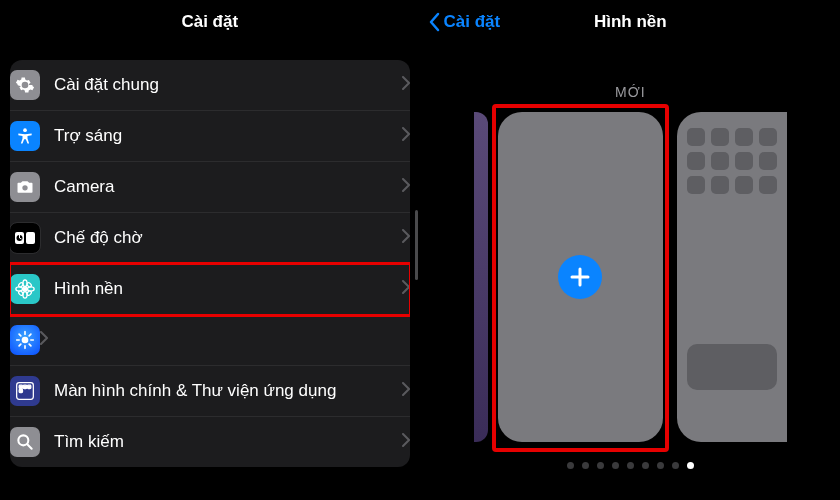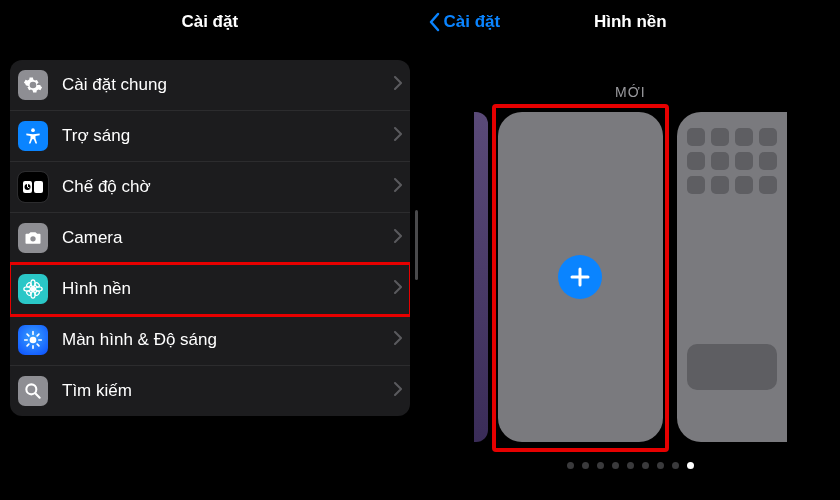--- a/index.html
+++ b/index.html
@@ -28,7 +28,7 @@
     }
     .row {
       display: flex; align-items: center;
-      padding: 10px 8px;
+      padding: 10px 0;
       min-height: 50px;
       border-bottom: 1px solid #2c2c2e;
       position: relative;

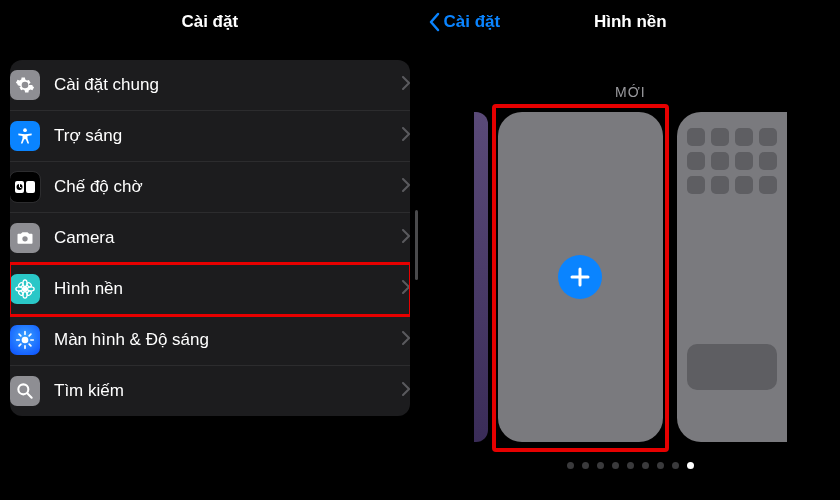--- a/index.html
+++ b/index.html
@@ -165,6 +165,18 @@
           </svg></div>
       </div>
       <div class="row">
+        <div class="icon bg-gray">
+          <svg width="20" height="20" viewBox="0 0 24 24" fill="#fff">
+            <path d="M4 7h3l2-2h6l2 2h3a1 1 0 011 1v10a1 1 0 01-1 1H4a1 1 0 01-1-1V8a1 1 0 011-1z"></path>
+            <circle cx="12" cy="13" r="3.2" fill="#8e8e93"></circle>
+          </svg>
+        </div>
+        <div class="label">Camera</div>
+        <div class="chev"><svg width="8" height="14" viewBox="0 0 8 14">
+            <path d="M1 1l6 6-6 6" stroke="#5a5a5e" stroke-width="2" fill="none" stroke-linecap="round"></path>
+          </svg></div>
+      </div>
+      <div class="row">
         <div class="icon bg-dark">
           <svg width="22" height="14" viewBox="0 0 22 14">
             <rect x="1" y="1" width="9" height="12" rx="2" fill="#fff"></rect>
@@ -174,18 +186,6 @@
           </svg>
         </div>
         <div class="label">Chế độ chờ</div>
-        <div class="chev"><svg width="8" height="14" viewBox="0 0 8 14">
-            <path d="M1 1l6 6-6 6" stroke="#5a5a5e" stroke-width="2" fill="none" stroke-linecap="round"></path>
-          </svg></div>
-      </div>
-      <div class="row">
-        <div class="icon bg-gray">
-          <svg width="20" height="20" viewBox="0 0 24 24" fill="#fff">
-            <path d="M4 7h3l2-2h6l2 2h3a1 1 0 011 1v10a1 1 0 01-1 1H4a1 1 0 01-1-1V8a1 1 0 011-1z"></path>
-            <circle cx="12" cy="13" r="3.2" fill="#8e8e93"></circle>
-          </svg>
-        </div>
-        <div class="label">Camera</div>
         <div class="chev"><svg width="8" height="14" viewBox="0 0 8 14">
             <path d="M1 1l6 6-6 6" stroke="#5a5a5e" stroke-width="2" fill="none" stroke-linecap="round"></path>
           </svg></div>

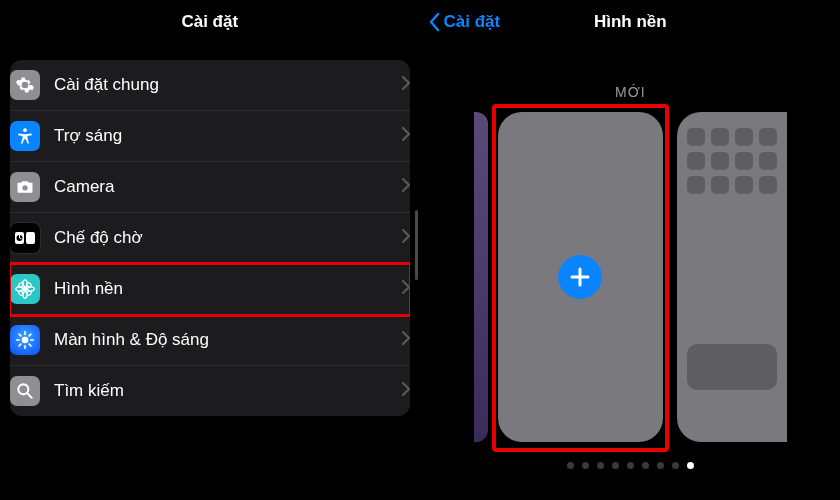--- a/index.html
+++ b/index.html
@@ -218,7 +218,6 @@
             </g>
           </svg>
         </div>
-        <div class="label">Màn hình &amp; Độ sáng</div>
         <div class="chev"><svg width="8" height="14" viewBox="0 0 8 14">
             <path d="M1 1l6 6-6 6" stroke="#5a5a5e" stroke-width="2" fill="none" stroke-linecap="round"></path>
           </svg></div>

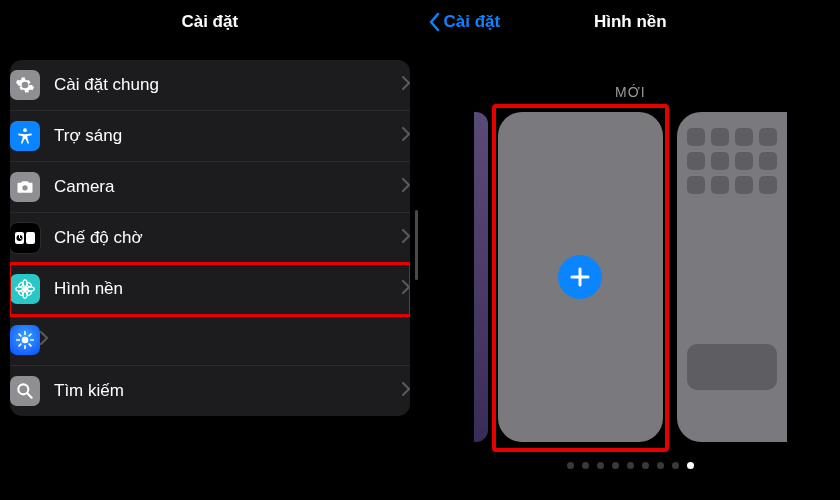--- a/index.html
+++ b/index.html
@@ -218,6 +218,21 @@
             </g>
           </svg>
         </div>
+        <div class="chev"><svg width="8" height="14" viewBox="0 0 8 14">
+            <path d="M1 1l6 6-6 6" stroke="#5a5a5e" stroke-width="2" fill="none" stroke-linecap="round"></path>
+          </svg></div>
+      </div>
+      <div class="row">
+        <div class="icon bg-indigo">
+          <svg width="20" height="20" viewBox="0 0 24 24" fill="none" stroke="#fff" stroke-width="1.5">
+            <rect x="2" y="2" width="20" height="20" rx="3"></rect>
+            <rect x="5" y="5" width="4" height="4" rx="1" fill="#fff"></rect>
+            <rect x="10" y="5" width="4" height="4" rx="1" fill="#fff"></rect>
+            <rect x="15" y="5" width="4" height="4" rx="1" fill="#fff"></rect>
+            <rect x="5" y="10" width="4" height="4" rx="1" fill="#fff"></rect>
+          </svg>
+        </div>
+        <div class="label">Màn hình chính &amp; Thư viện ứng dụng</div>
         <div class="chev"><svg width="8" height="14" viewBox="0 0 8 14">
             <path d="M1 1l6 6-6 6" stroke="#5a5a5e" stroke-width="2" fill="none" stroke-linecap="round"></path>
           </svg></div>

